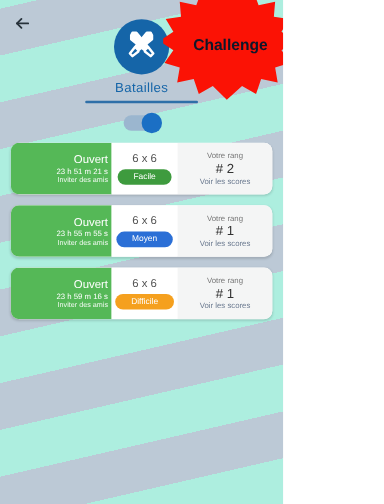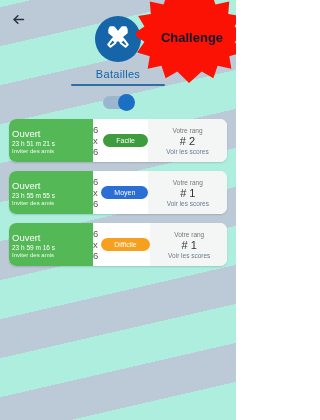--- a/index.html
+++ b/index.html
@@ -120,7 +120,7 @@
     background:#55B857;
     color:#fff;
     display:flex; flex-direction:column;
-    align-items:flex-start; justify-content:center;
+    align-items:flex-end; justify-content:center;
     gap:1px;
     padding:17px 3px;
   }

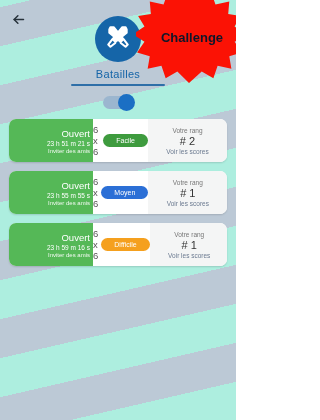--- a/index.html
+++ b/index.html
@@ -131,7 +131,7 @@
   .card-mid {
     flex:1 1 auto;
     background:#fff;
-    display:flex; flex-direction:row;
+    display:flex; flex-direction:column;
     align-items:center; justify-content:center;
     gap:3px;
   }

